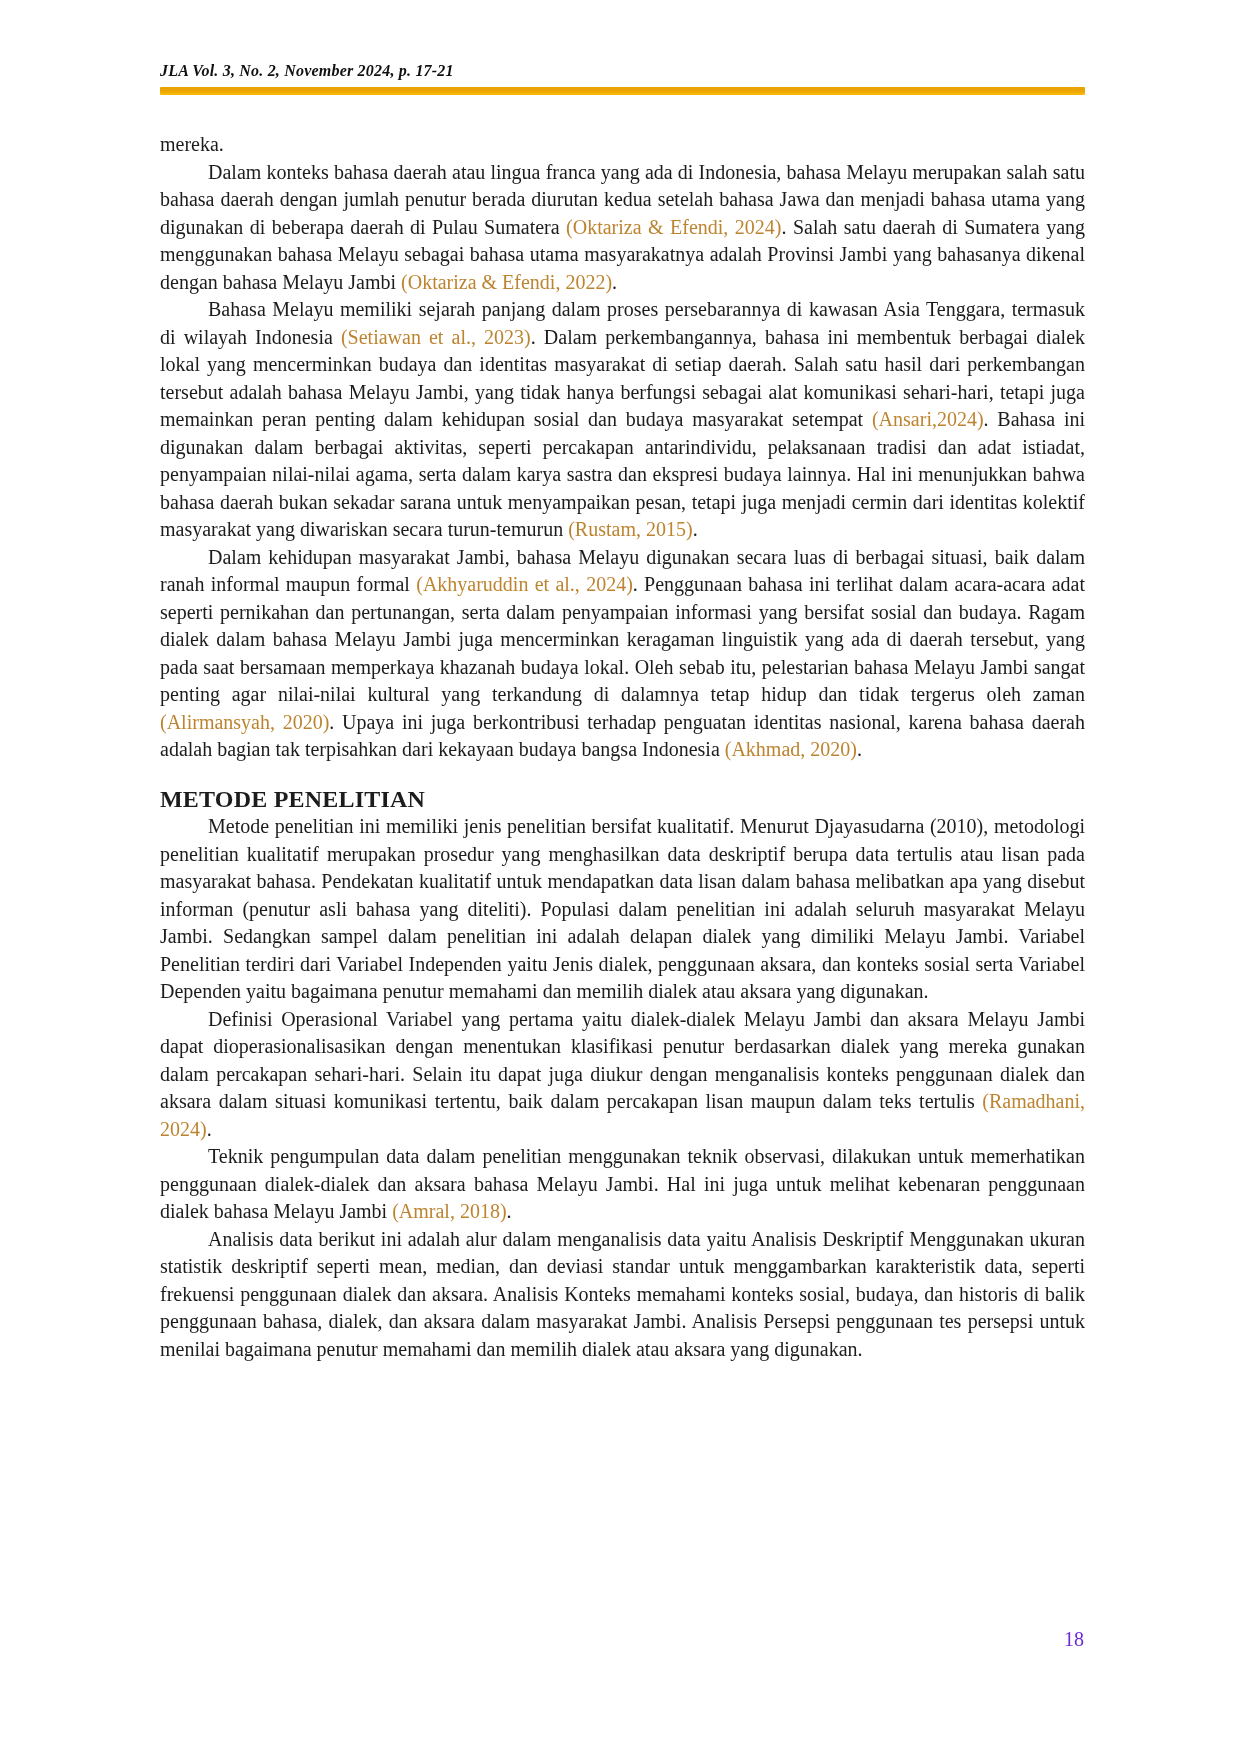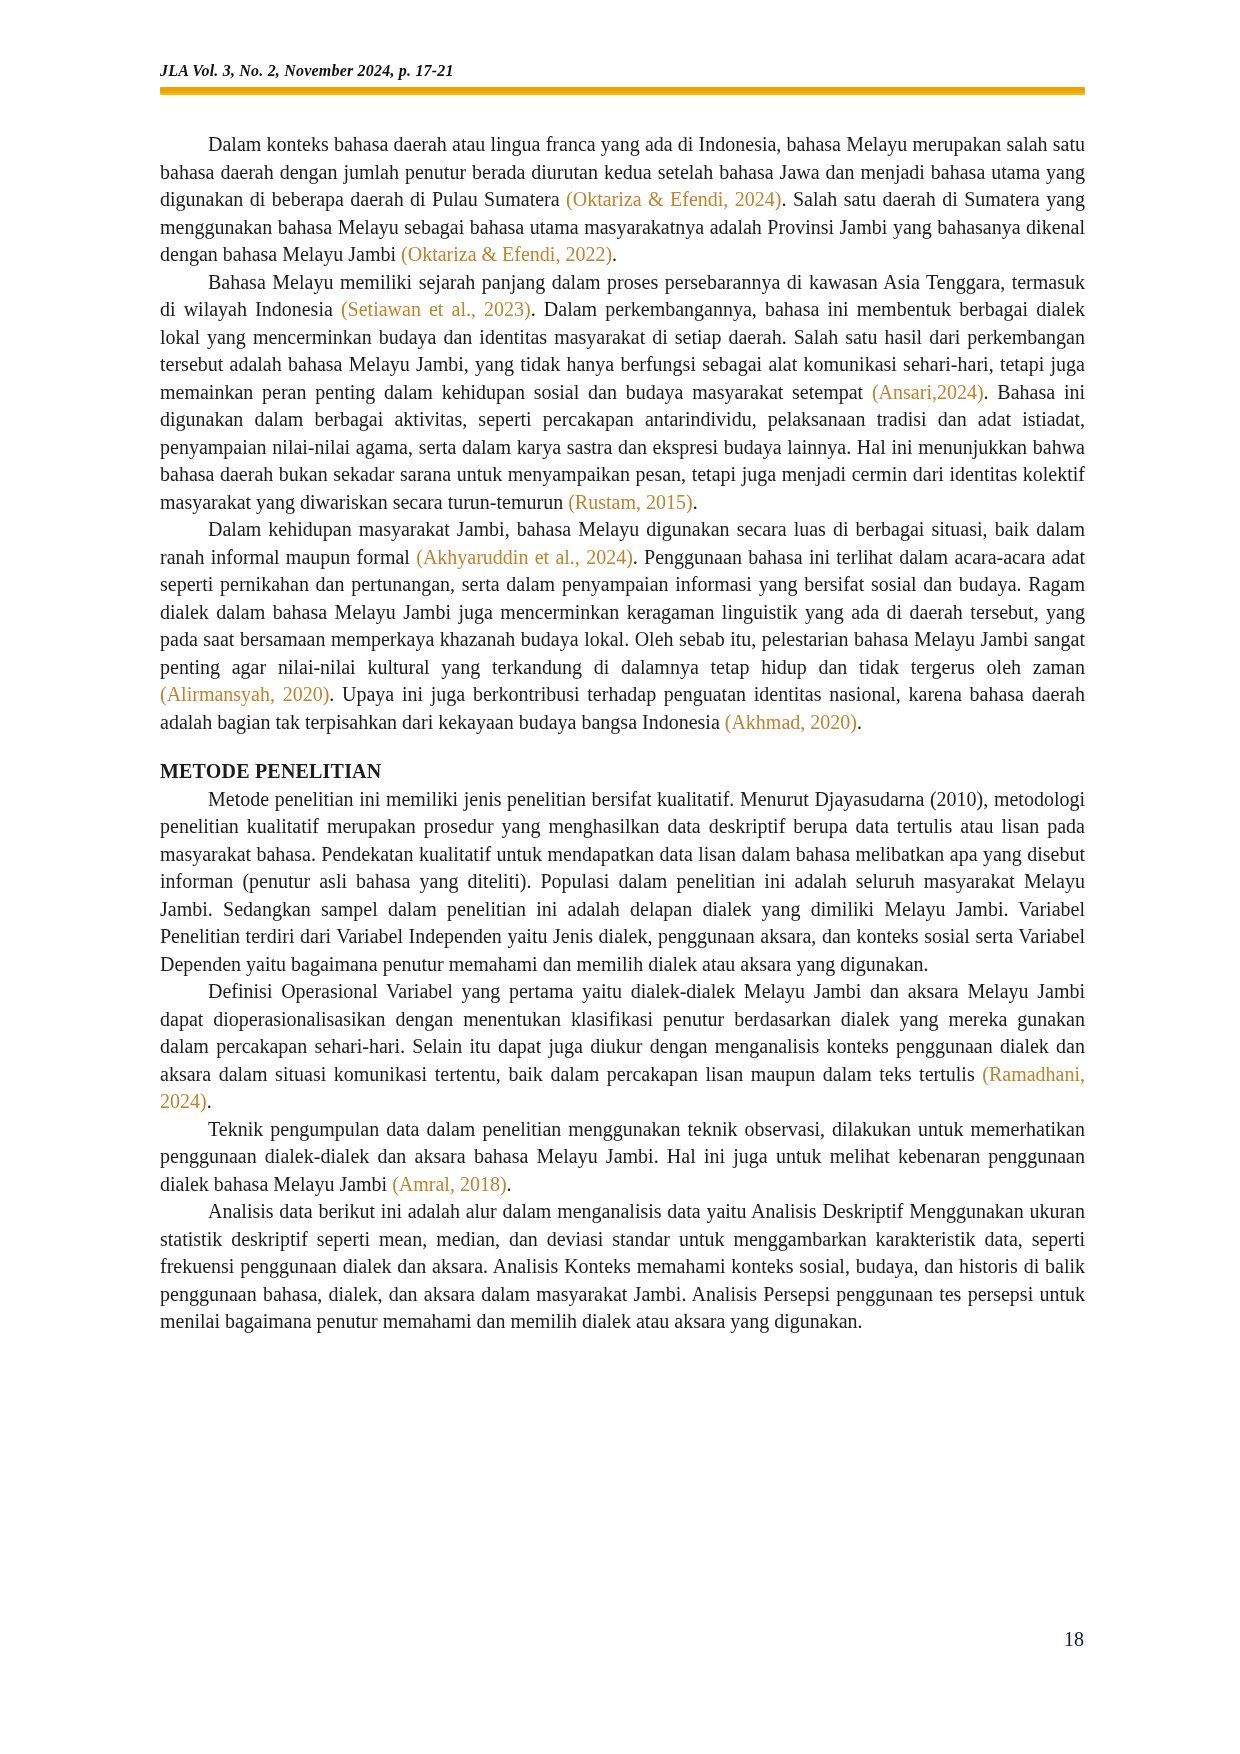--- a/index.html
+++ b/index.html
@@ -68,6 +68,7 @@
     <div class="running-head">JLA Vol. 3, No. 2, November 2024, p. 17-21</div>
     <div class="header-rule"></div>
     <div class="article-body">
+        <p class="para"><span>mereka.</span></p>
         <p class="para indent"><span>Dalam konteks bahasa daerah atau lingua franca yang ada di Indonesia, bahasa Melayu merupakan salah satu bahasa daerah dengan jumlah penutur berada diurutan kedua setelah bahasa Jawa dan menjadi bahasa utama yang digunakan di beberapa daerah di Pulau Sumatera </span><span class="cite">(Oktariza &amp; Efendi, 2024)</span><span>. Salah satu daerah di Sumatera yang menggunakan bahasa Melayu sebagai bahasa utama masyarakatnya adalah Provinsi Jambi yang bahasanya dikenal dengan bahasa Melayu Jambi </span><span class="cite">(Oktariza &amp; Efendi, 2022)</span><span>.</span></p>
         <p class="para indent"><span>Bahasa Melayu memiliki sejarah panjang dalam proses persebarannya di kawasan Asia Tenggara, termasuk di wilayah Indonesia </span><span class="cite">(Setiawan et al., 2023)</span><span>. Dalam perkembangannya, bahasa ini membentuk berbagai dialek lokal yang mencerminkan budaya dan identitas masyarakat di setiap daerah. Salah satu hasil dari perkembangan tersebut adalah bahasa Melayu Jambi, yang tidak hanya berfungsi sebagai alat komunikasi sehari-hari, tetapi juga memainkan peran penting dalam kehidupan sosial dan budaya masyarakat setempat </span><span class="cite">(Ansari,2024)</span><span>. Bahasa ini digunakan dalam berbagai aktivitas, seperti percakapan antarindividu, pelaksanaan tradisi dan adat istiadat, penyampaian nilai-nilai agama, serta dalam karya sastra dan ekspresi budaya lainnya. Hal ini menunjukkan bahwa bahasa daerah bukan sekadar sarana untuk menyampaikan pesan, tetapi juga menjadi cermin dari identitas kolektif masyarakat yang diwariskan secara turun-temurun </span><span class="cite">(Rustam, 2015)</span><span>.</span></p>
         <p class="para indent"><span>Dalam kehidupan masyarakat Jambi, bahasa Melayu digunakan secara luas di berbagai situasi, baik dalam ranah informal maupun formal </span><span class="cite">(Akhyaruddin et al., 2024)</span><span>. Penggunaan bahasa ini terlihat dalam acara-acara adat seperti pernikahan dan pertunangan, serta dalam penyampaian informasi yang bersifat sosial dan budaya. Ragam dialek dalam bahasa Melayu Jambi juga mencerminkan keragaman linguistik yang ada di daerah tersebut, yang pada saat bersamaan memperkaya khazanah budaya lokal. Oleh sebab itu, pelestarian bahasa Melayu Jambi sangat penting agar nilai-nilai kultural yang terkandung di dalamnya tetap hidup dan tidak tergerus oleh zaman </span><span class="cite">(Alirmansyah, 2020)</span><span>. Upaya ini juga berkontribusi terhadap penguatan identitas nasional, karena bahasa daerah adalah bagian tak terpisahkan dari kekayaan budaya bangsa Indonesia </span><span class="cite">(Akhmad, 2020)</span><span>.</span></p>

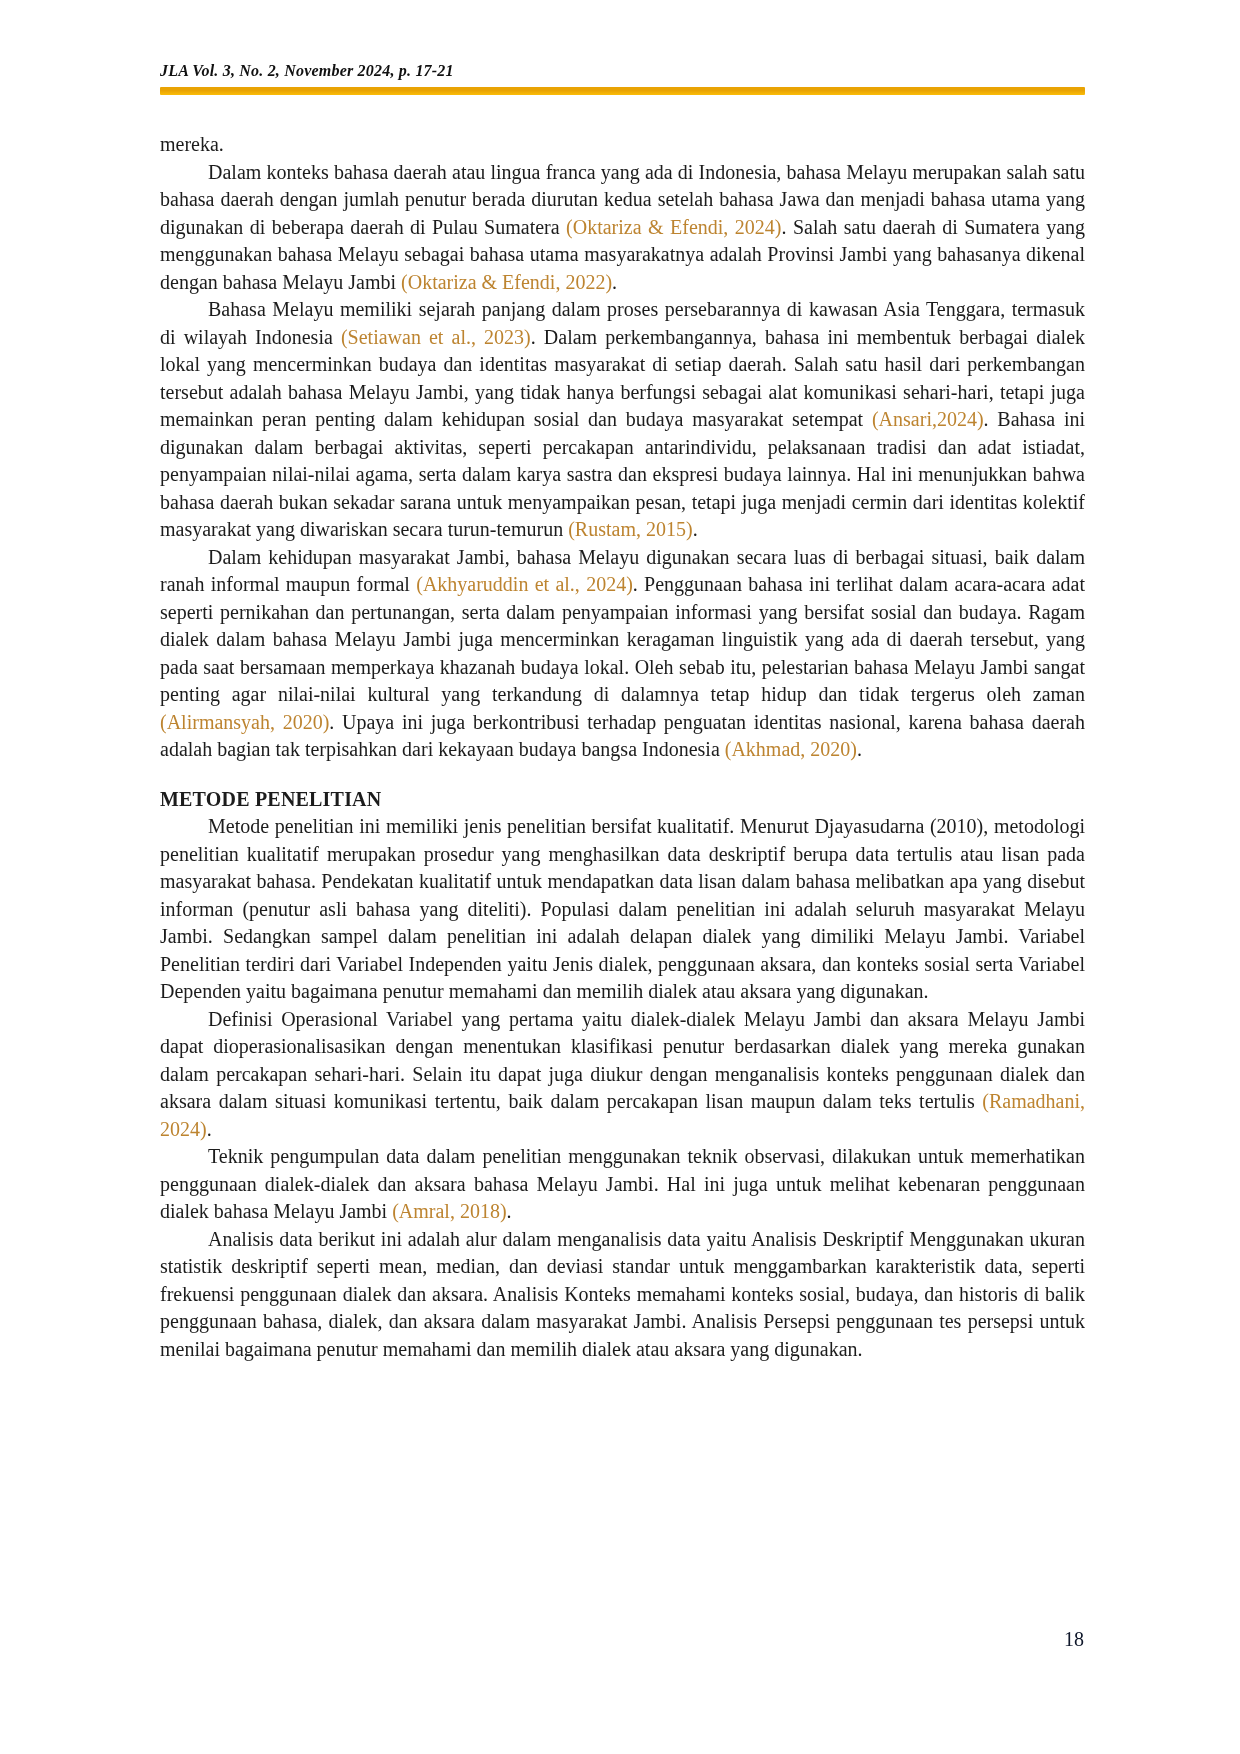--- a/index.html
+++ b/index.html
@@ -47,7 +47,7 @@
   .cite { color: var(--citation-color, #bd8430); }
   .section-heading {
     font-weight: bold;
-    font-size: 20px;
+    font-size: 24px;
     text-align: left;
     margin: 22px 0 0 0 !important;
     letter-spacing: 0.2px;

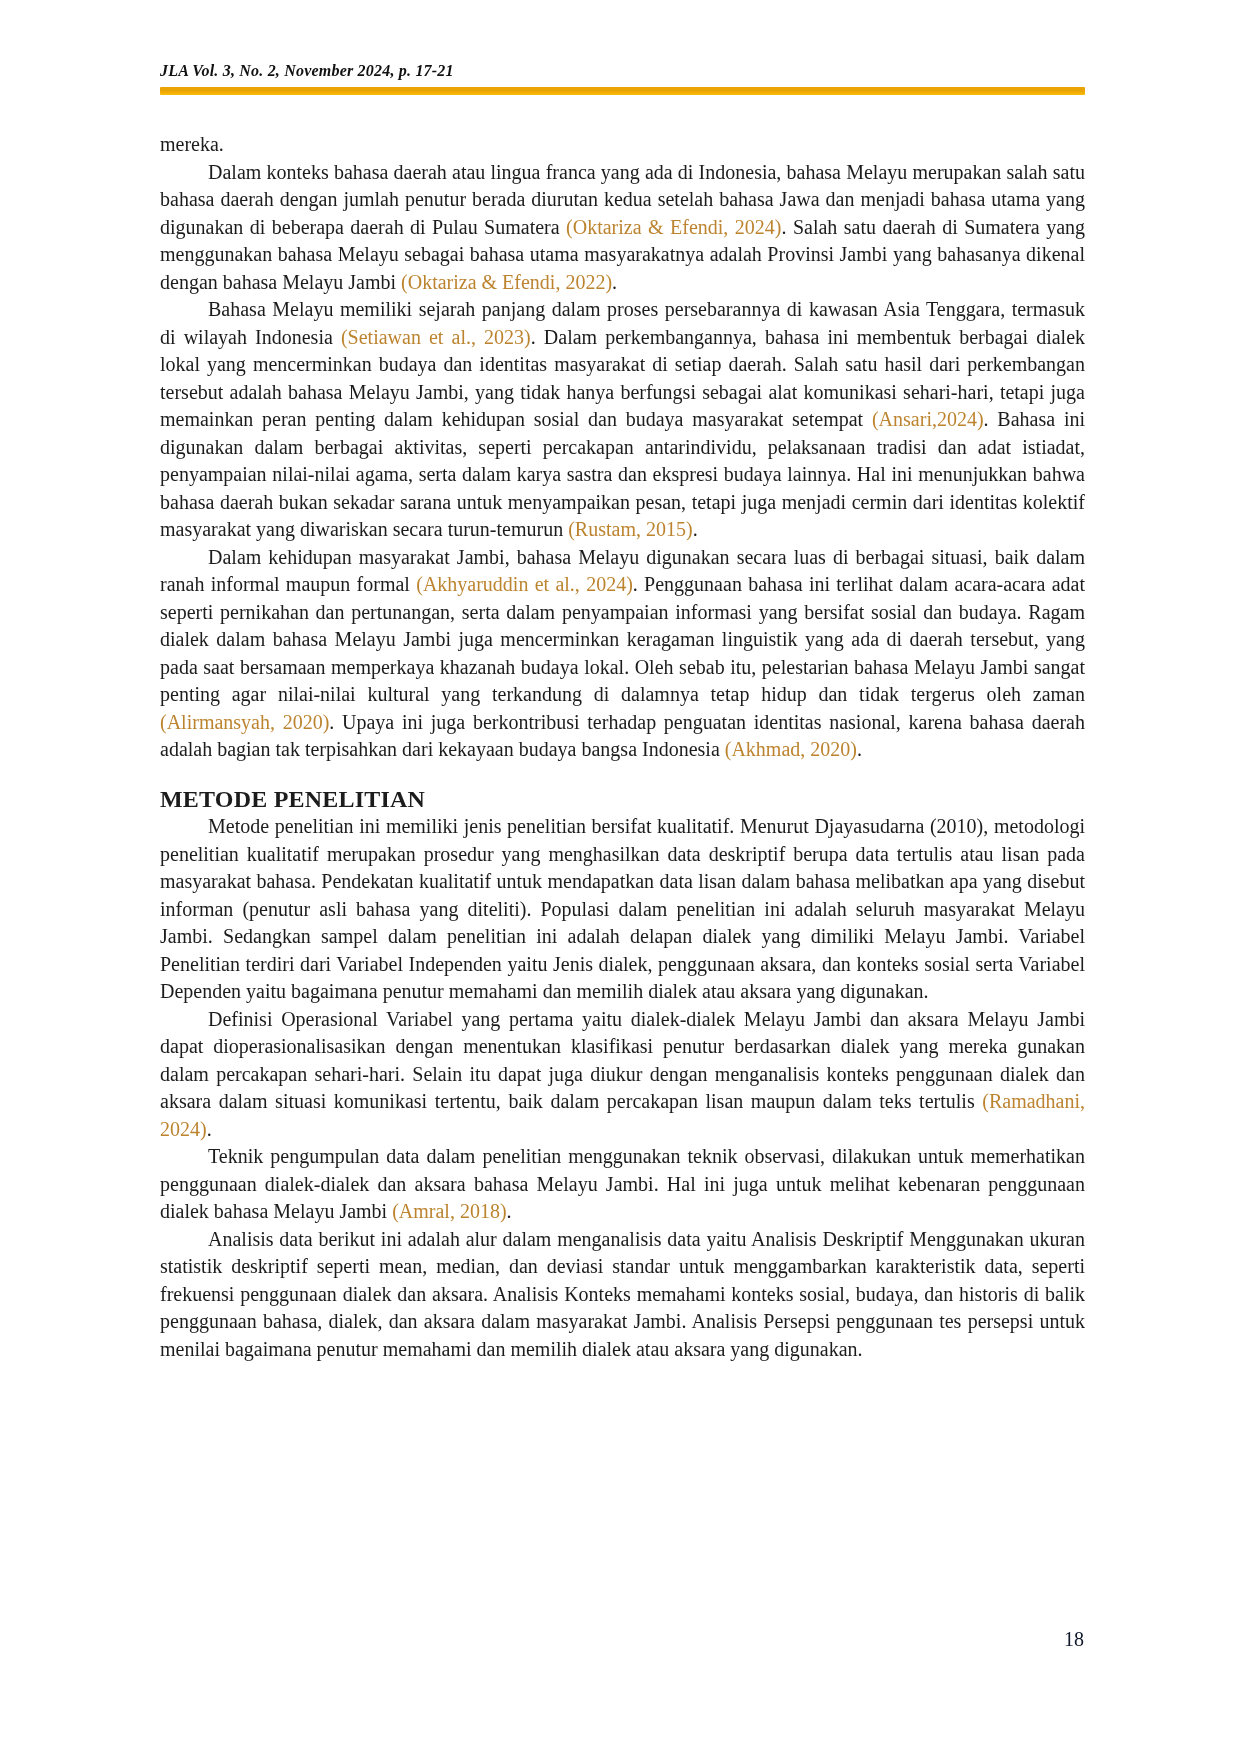--- a/index.html
+++ b/index.html
@@ -57,7 +57,7 @@
     top: 1628px;
     right: 156px;
     font-size: 20px;
-    color: #0f172a;
+    color: #6d28d9;
   }
 </style>
 </head>

